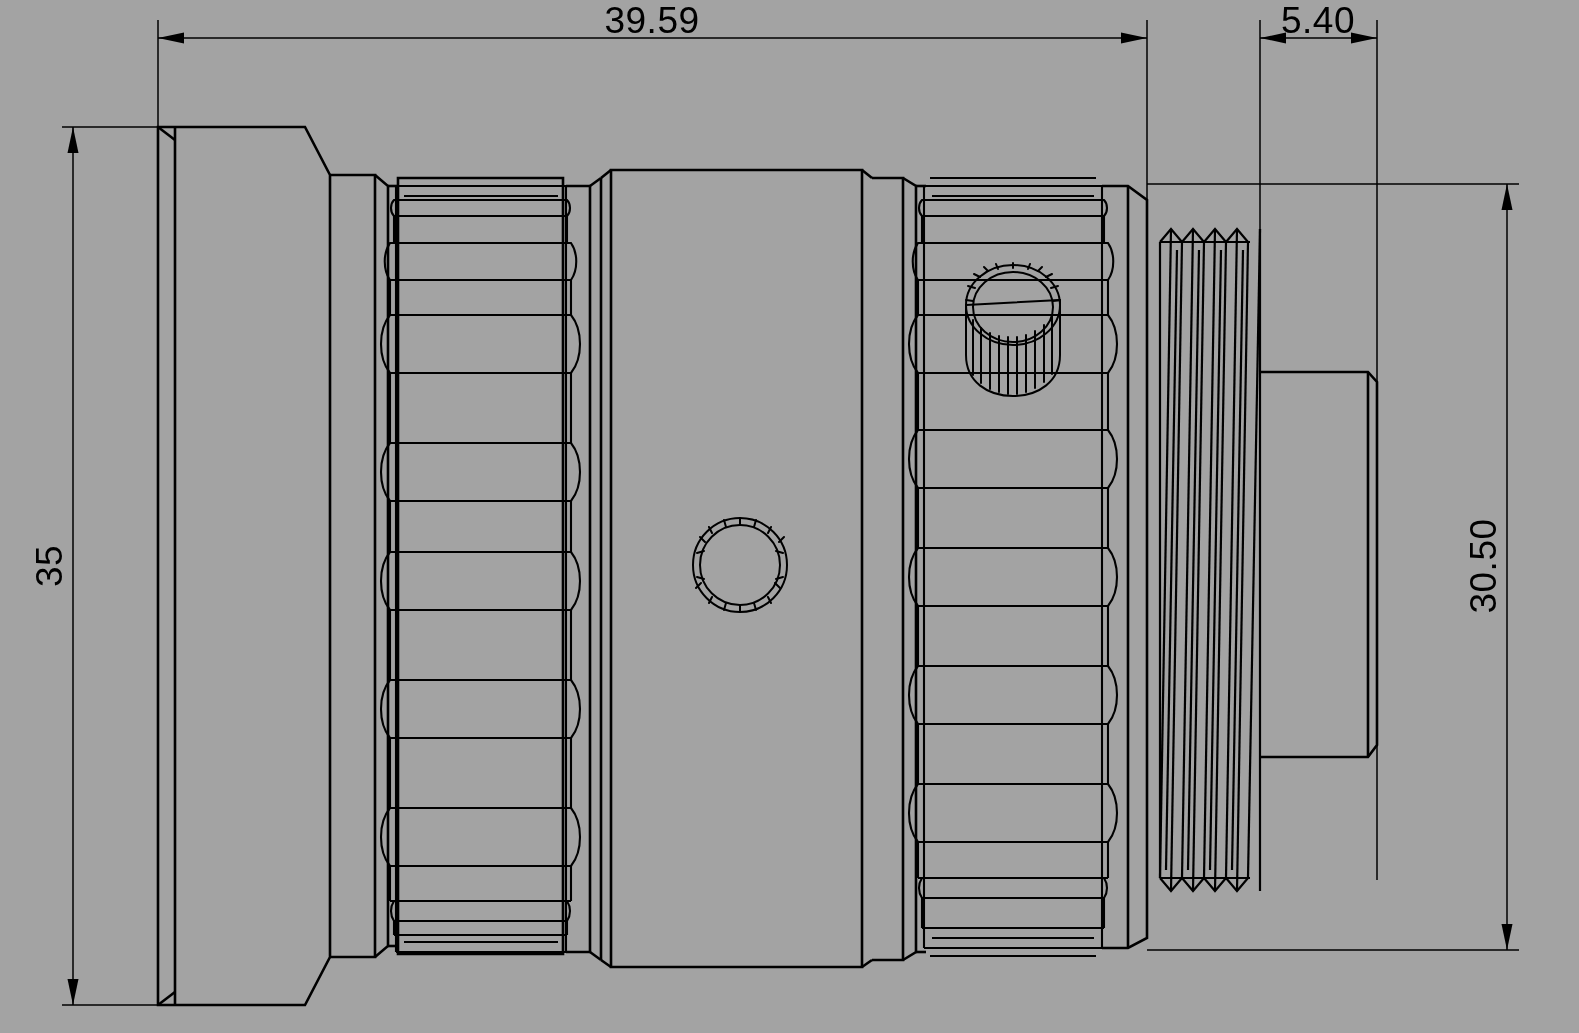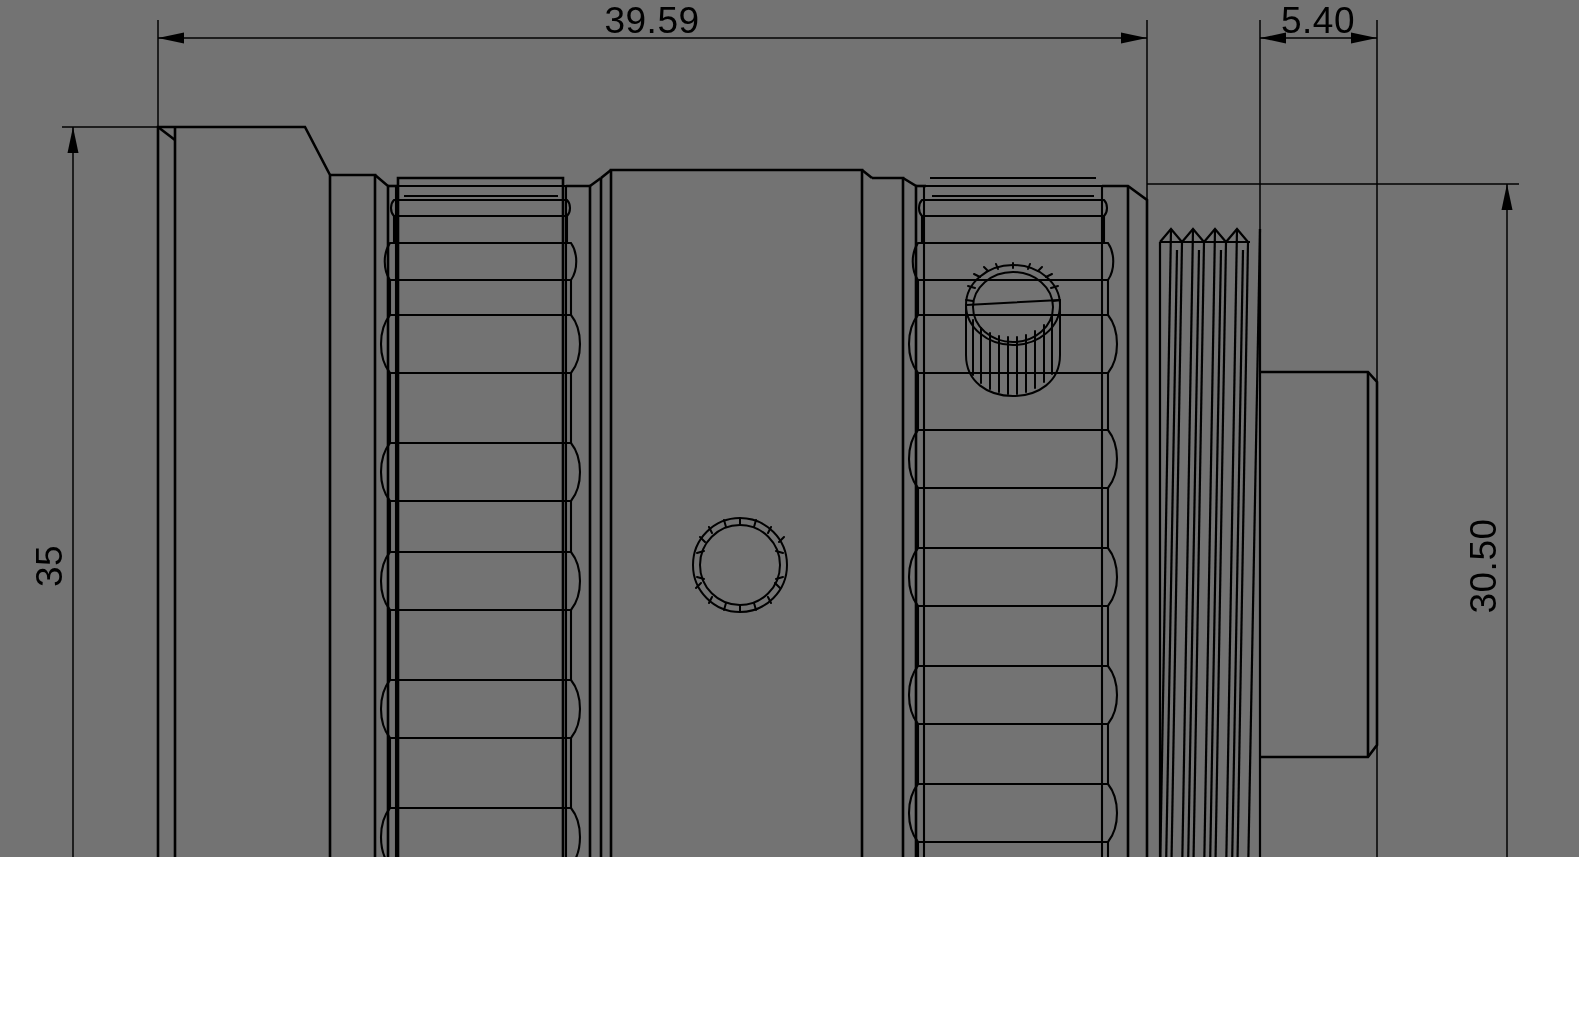--- a/index.html
+++ b/index.html
@@ -13,8 +13,8 @@
   #drawing-root {
     position: relative;
     width: 1579px;
-    height: 857px;
-    background: #737373;
+    height: 1033px;
+    background: #a3a3a3;
     overflow: hidden;
   }
   svg#cad {

